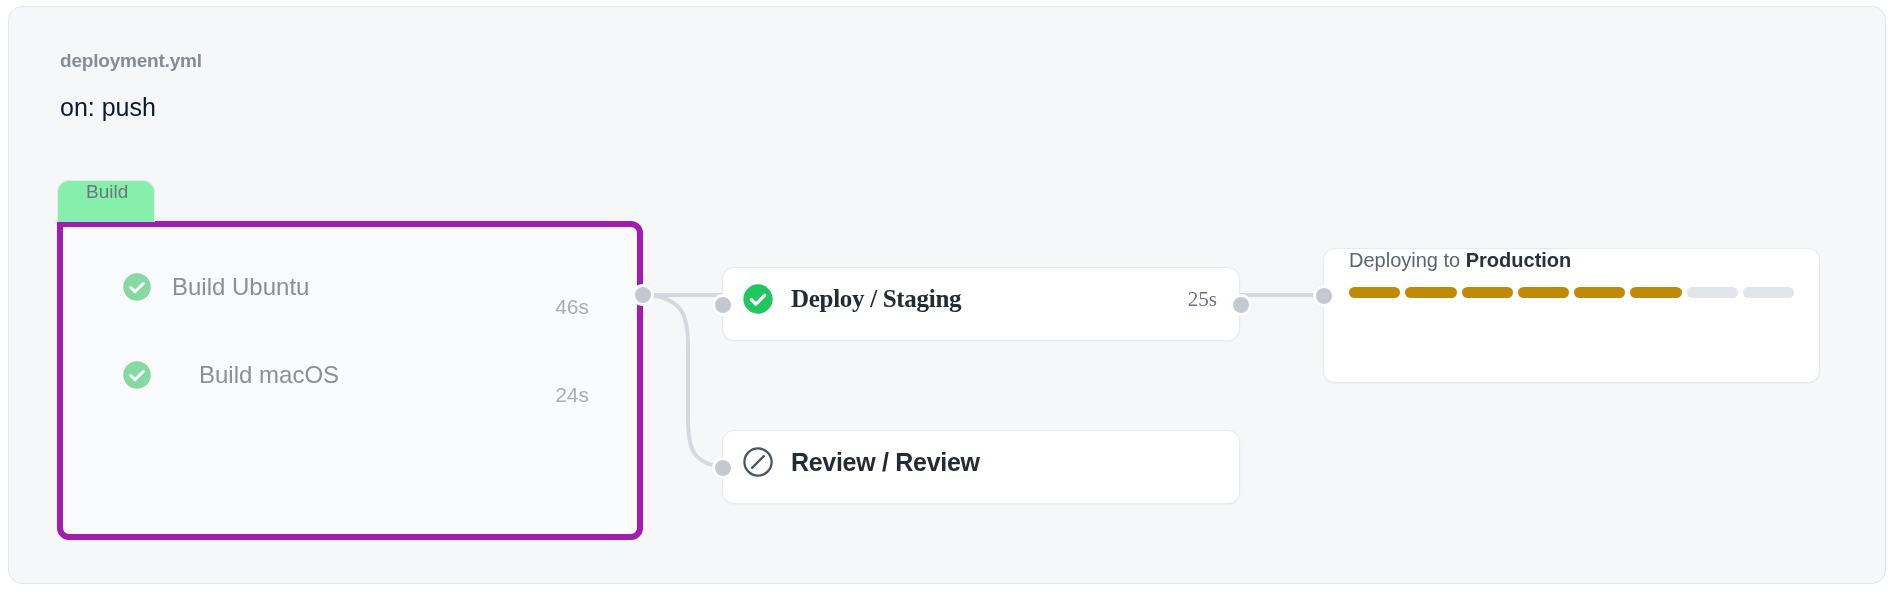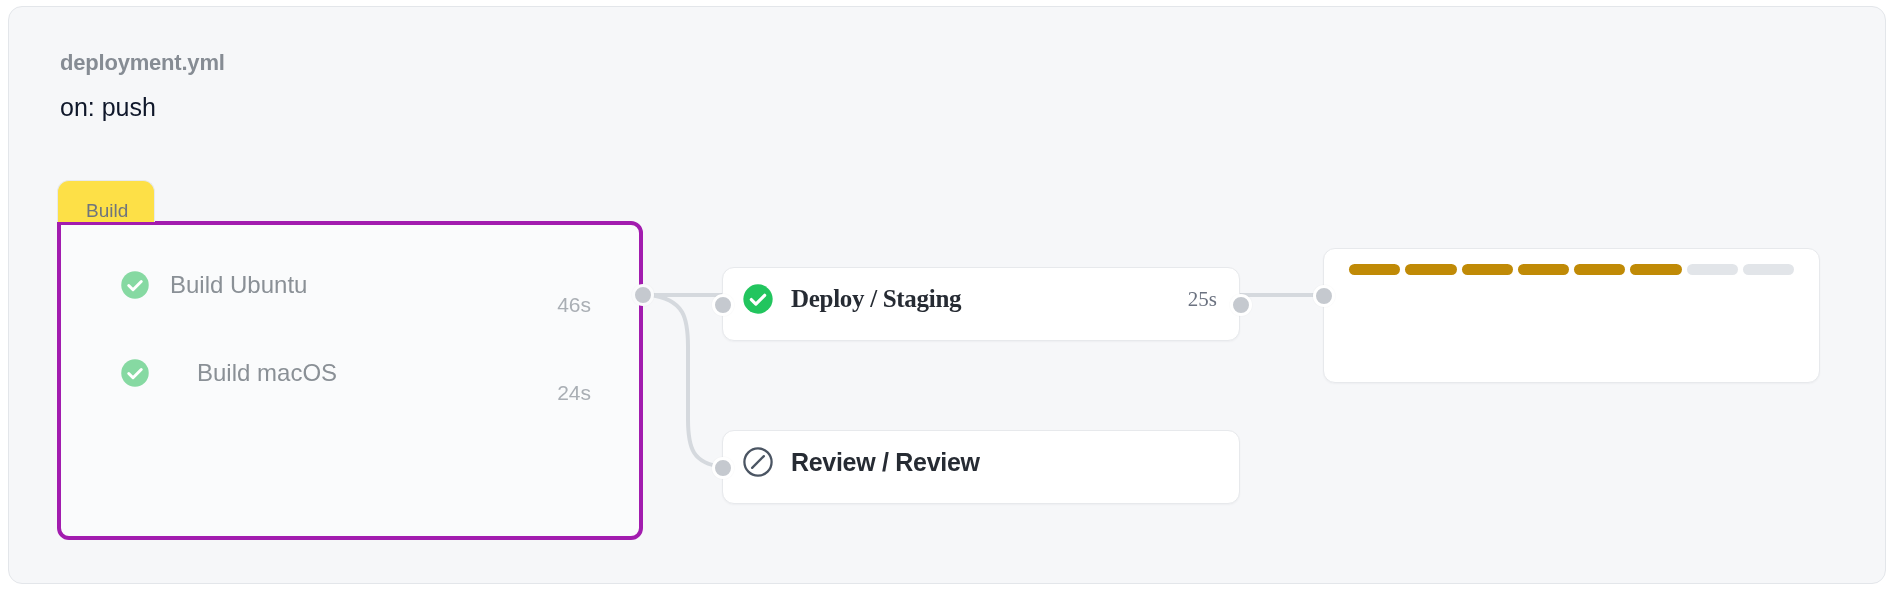--- a/index.html
+++ b/index.html
@@ -33,7 +33,7 @@
     position: absolute;
     left: 51px;
     top: 43px;
-    font-size: 22px;
+    font-size: 19px;
     font-weight: bold;
     color: #868c94;
     letter-spacing: -0.2px;

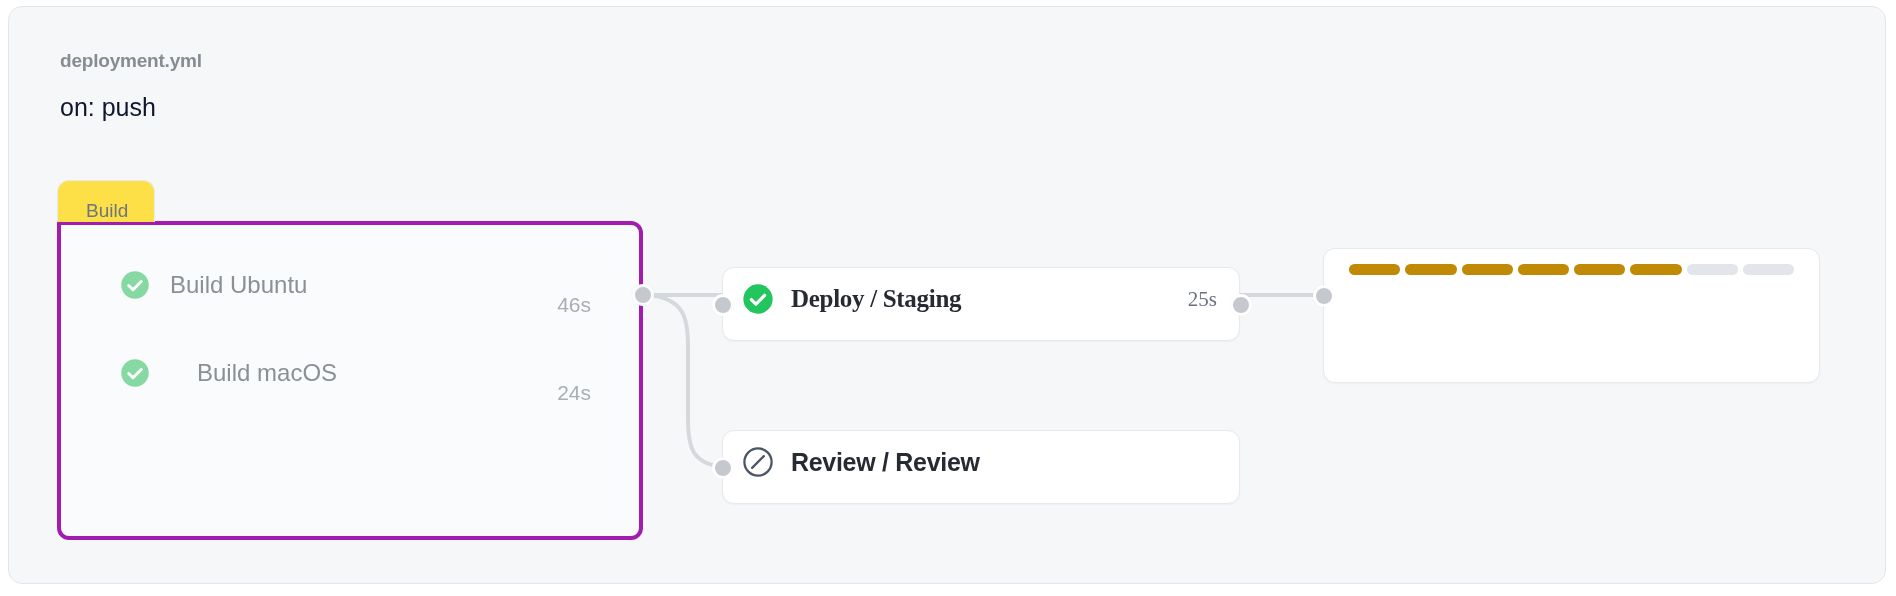--- a/index.html
+++ b/index.html
@@ -80,8 +80,8 @@
     height: 42px;
     padding: 0 26px 0 28px;
     display: flex;
-    align-items: flex-end;
-    background: #fde047;
+    align-items: flex-start;
+    background: #86efac;
     border: 1px solid #e7e9ec;
     border-bottom: none;
     border-radius: 12px 12px 0 0;

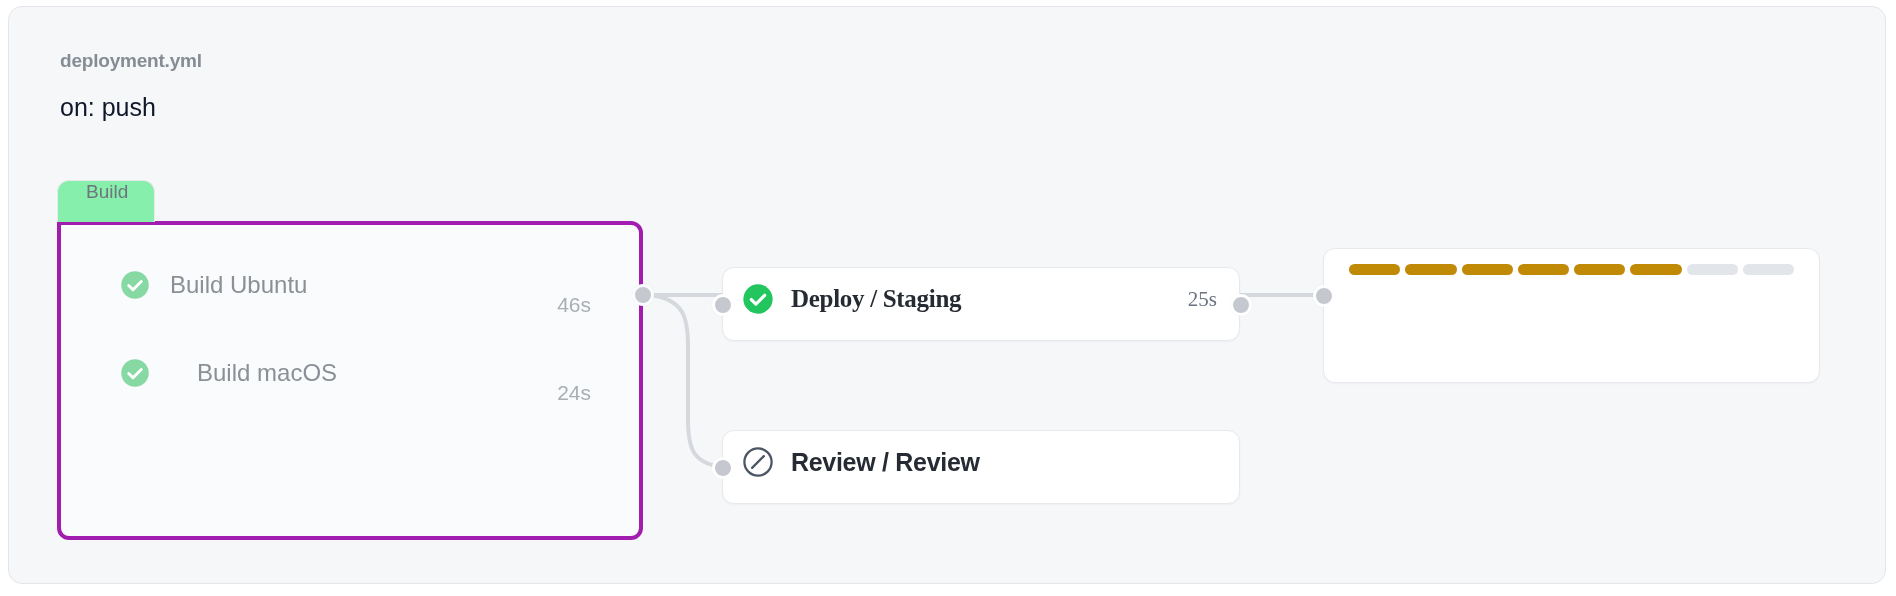--- a/index.html
+++ b/index.html
@@ -298,6 +298,9 @@
     </div>
 
     <div class="node" id="node-production">
+      <p class="prog-label">
+        <span>Deploying to </span><b>Production</b>
+      </p>
       <div class="prog-bar">
         <span class="seg on"></span>
         <span class="seg on"></span>

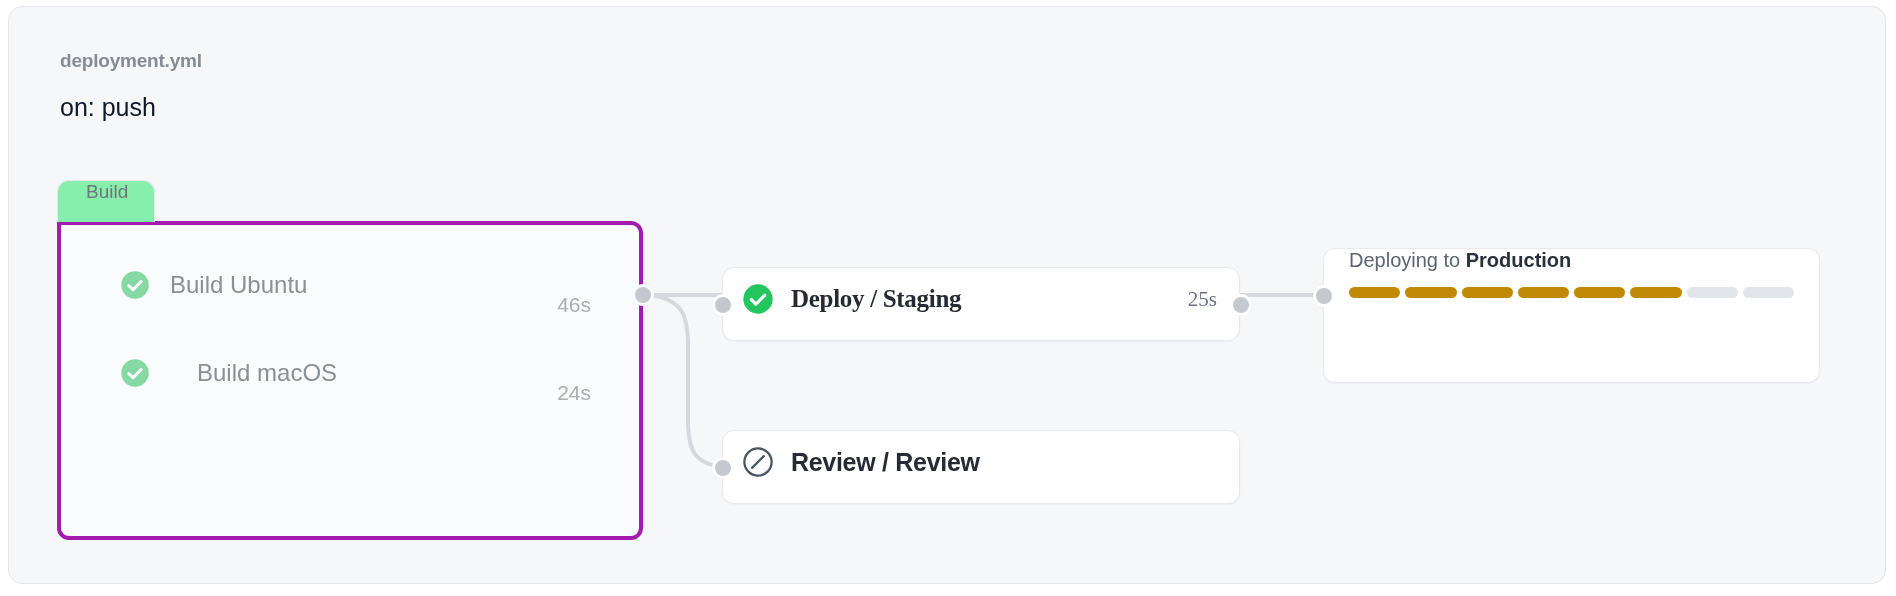--- a/index.html
+++ b/index.html
@@ -97,7 +97,7 @@
     width: 586px;
     height: 319px;
     background: #fafbfc;
-    border: 4px solid #a21caf;
+    border: 6px solid #a21caf;
     border-radius: 0 12px 12px 12px;
     box-sizing: border-box;
   }

